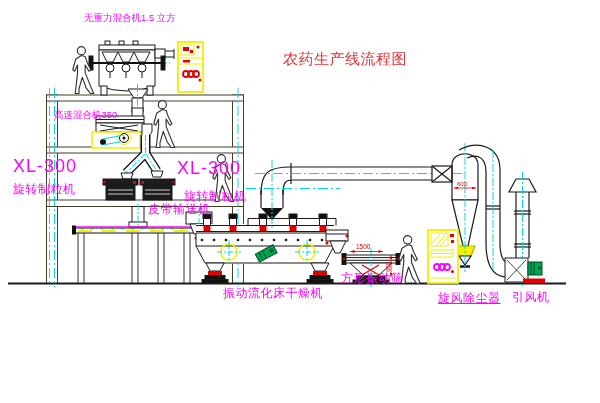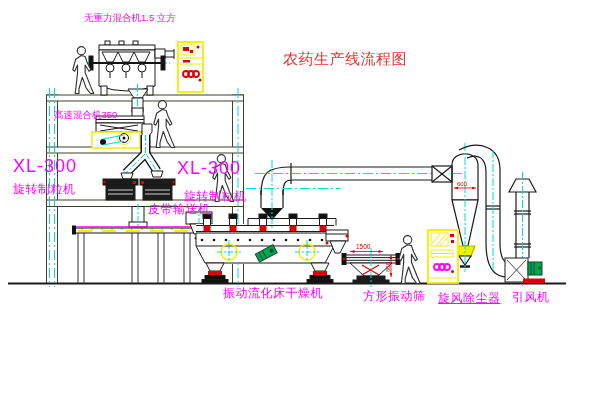--- a/index.html
+++ b/index.html
@@ -389,7 +389,7 @@
 
 <div class="lbl lbl-sm" style="left:223px;top:287px;">振动流化床干燥机</div>
 
-<div class="lbl lbl-sm" style="left:341px;top:290px;margin-left:22px;">方形振动筛</div>
+<div class="lbl lbl-sm" style="left:341px;top:272px;">方形振动筛</div>
 
 <div class="lbl lbl-sm" style="left:438px;top:292px;text-decoration:underline;">旋风除尘器</div>
 <div class="lbl lbl-sm" style="left:512px;top:291px;">引风机</div>

